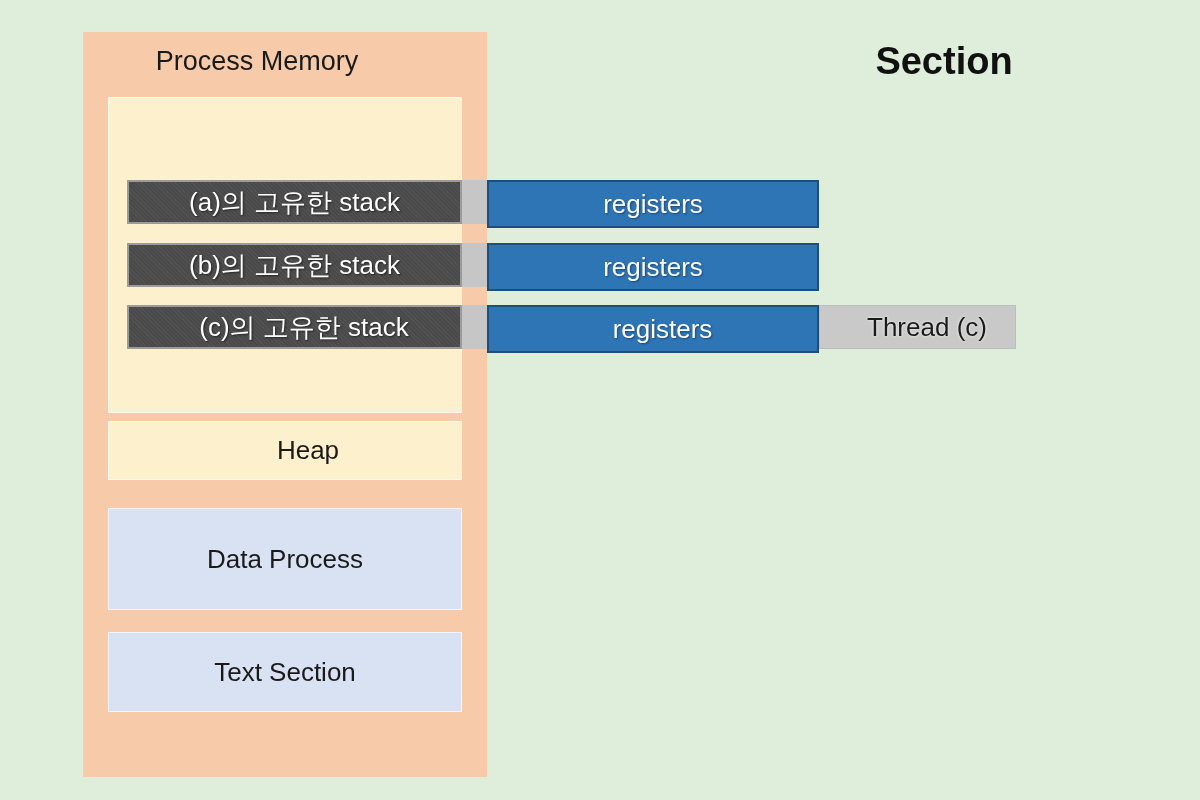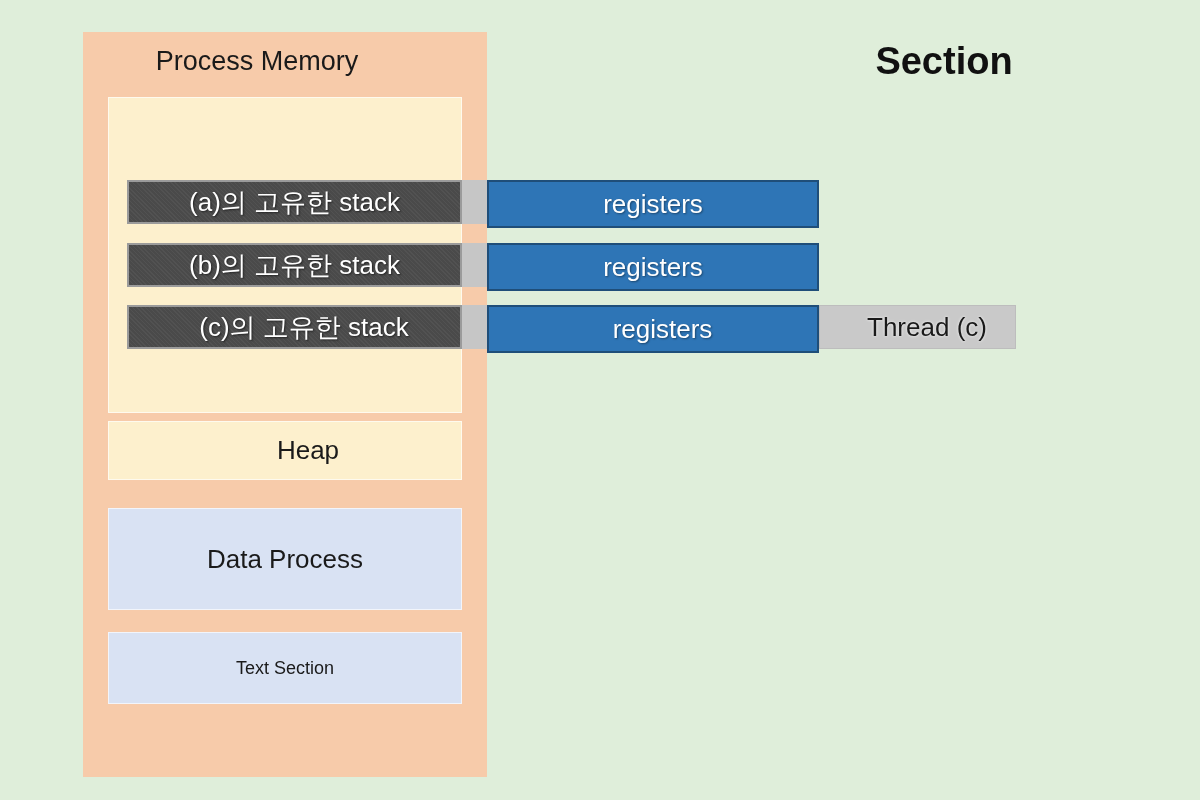--- a/index.html
+++ b/index.html
@@ -116,11 +116,11 @@
   .text-box {
     position: absolute;
     left: 108px; top: 632px;
-    width: 354px; height: 72px;
+    width: 354px; height: 80px;
     background: var(--light-blue, #d9e2f3);
     border: 1px solid rgba(255,255,255,0.65);
     display: flex; align-items: center; justify-content: center;
-    font-size: 18px;
+    font-size: 26px;
     color: var(--text-dark, #1a1a1a);
   }
 

